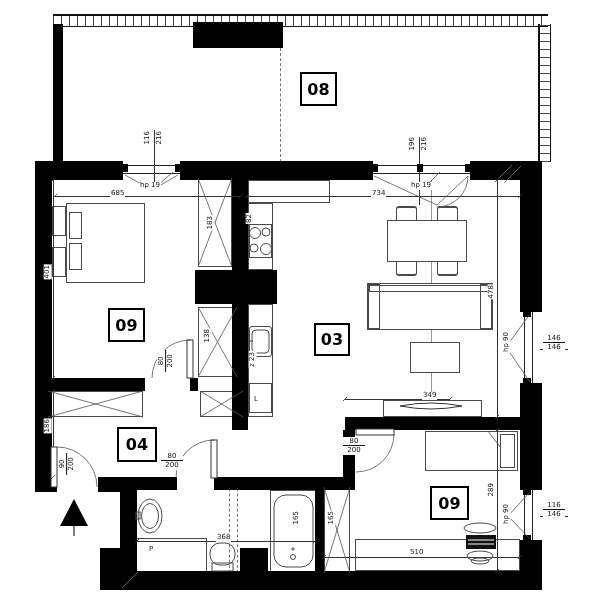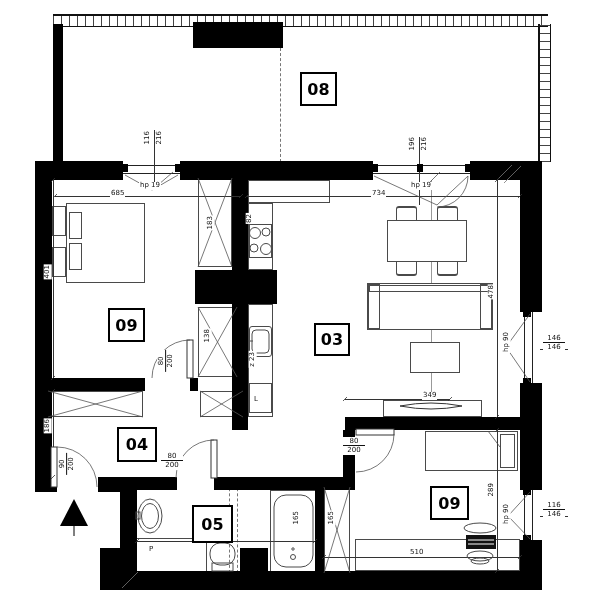--- a/index.html
+++ b/index.html
@@ -216,9 +216,6 @@
   <div class="roomlbl" style="left:430px;top:486px;width:35px;height:30px;">
     <span>09</span>
   </div>
-  <div class="roomlbl" style="left:192px;top:505px;width:37px;height:34px;">
-    <span>05</span>
-  </div>
 
   <svg id="overlay" width="600" height="600" viewBox="0 0 600 600">
 

